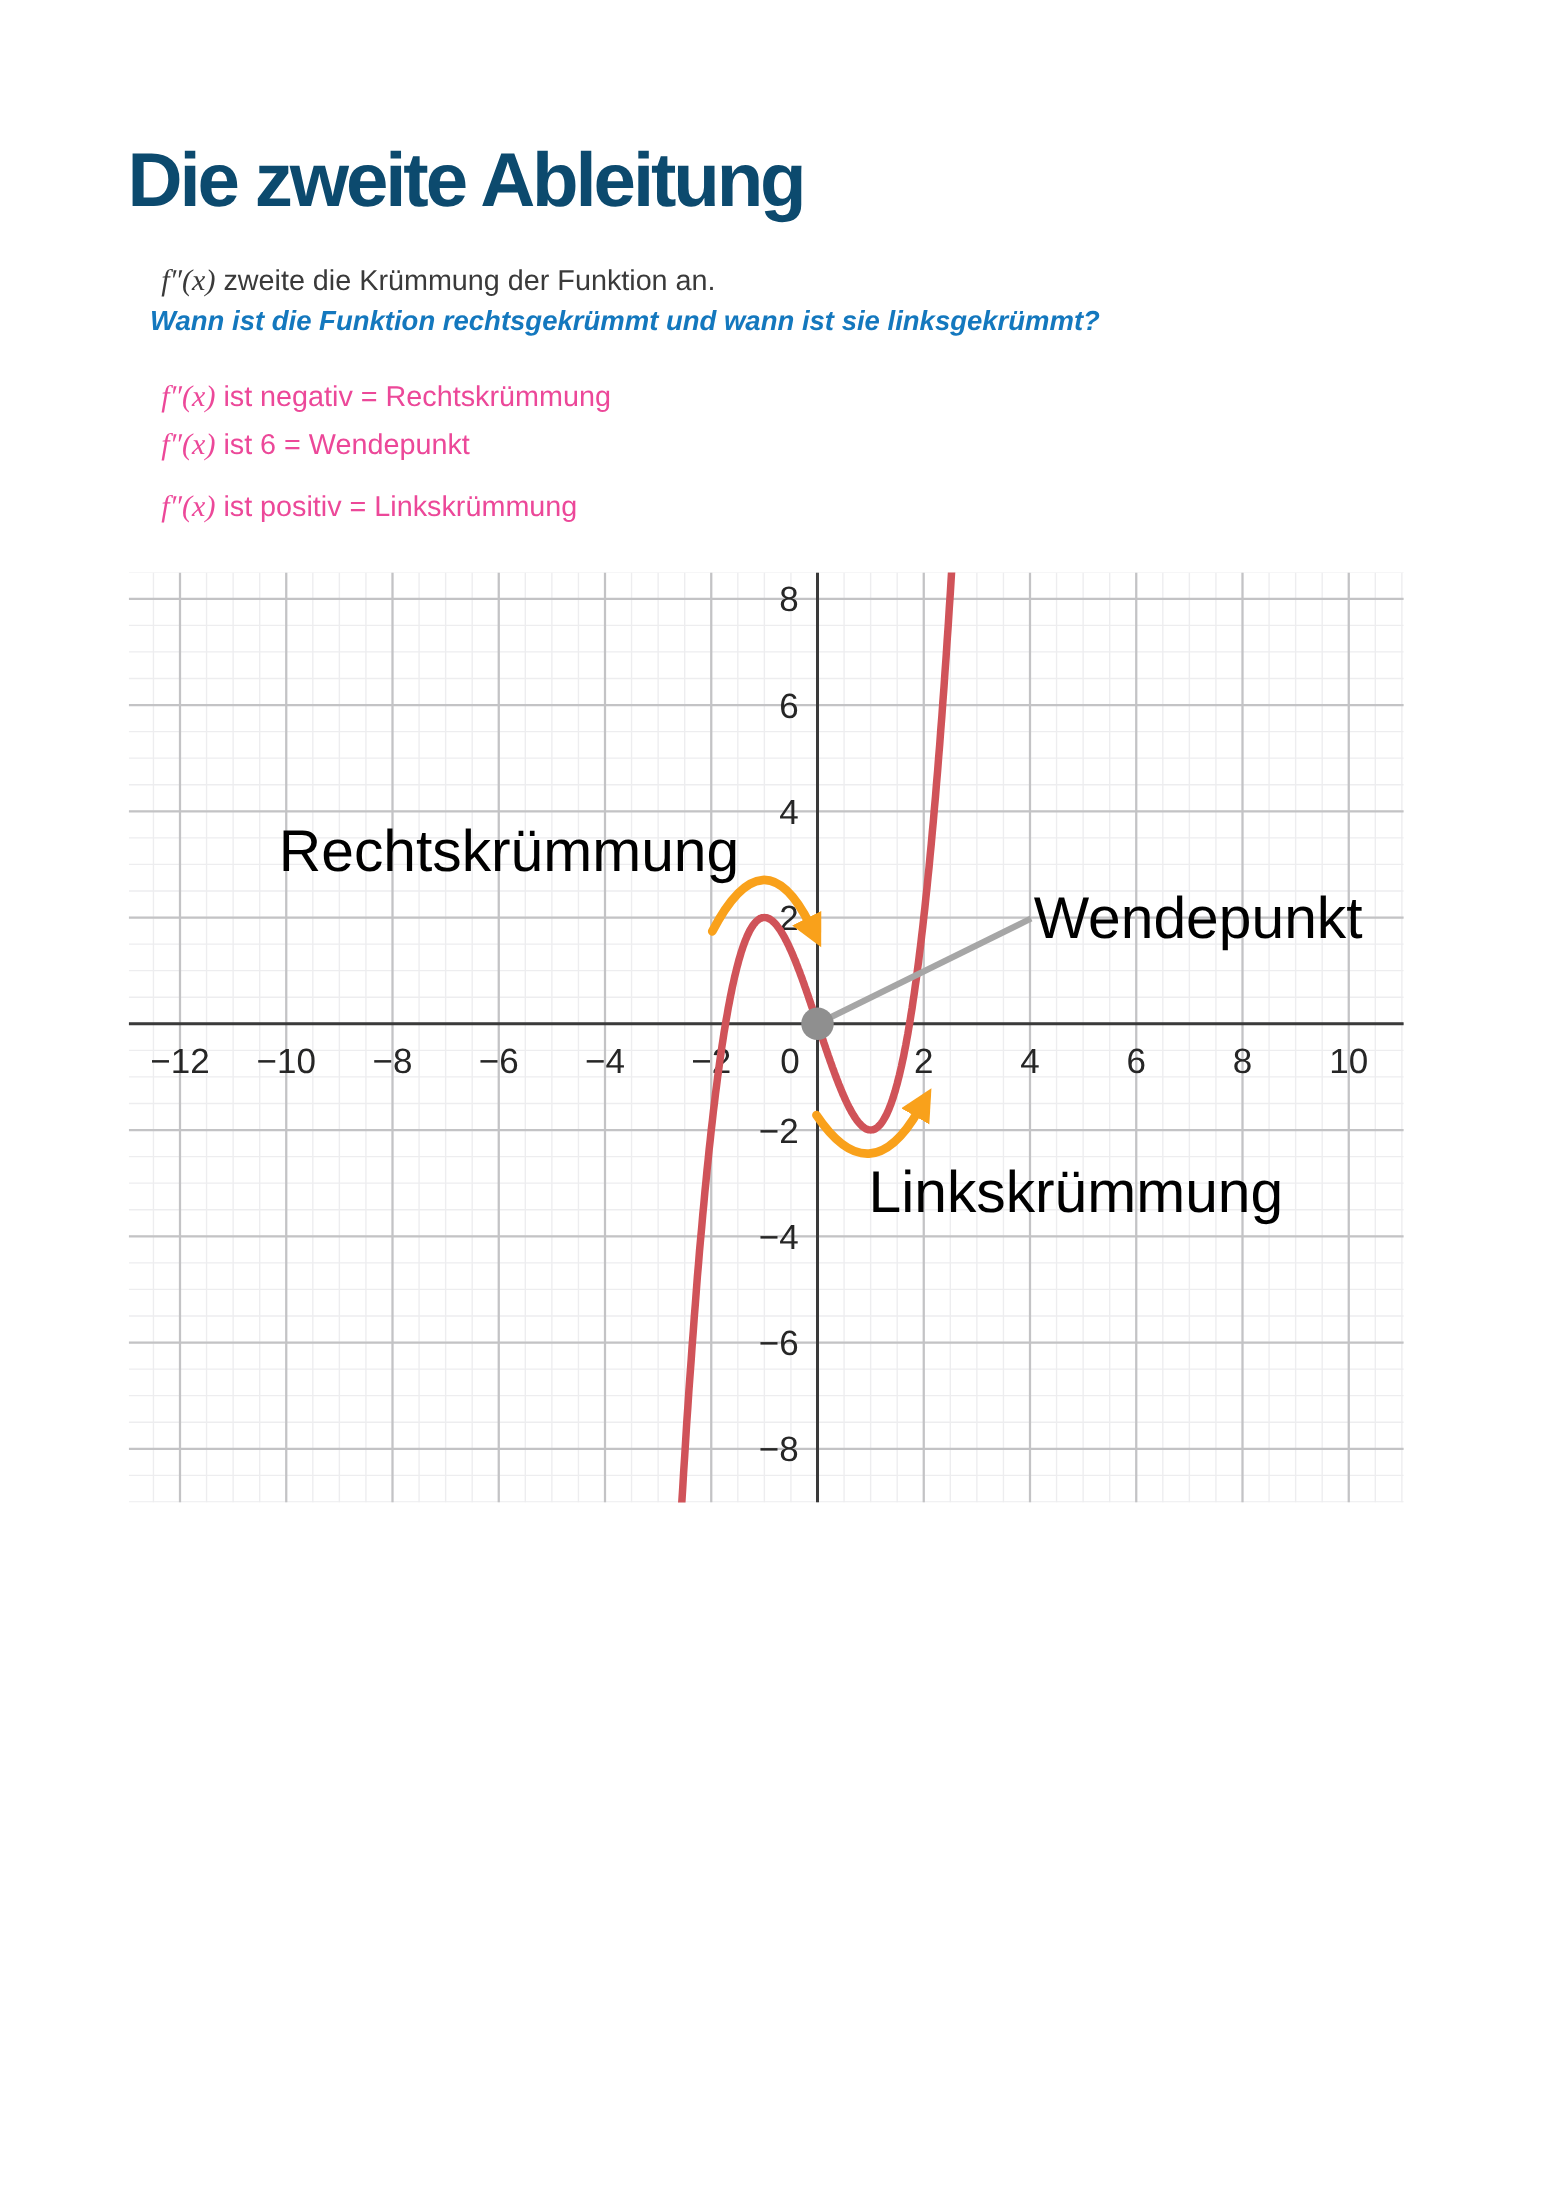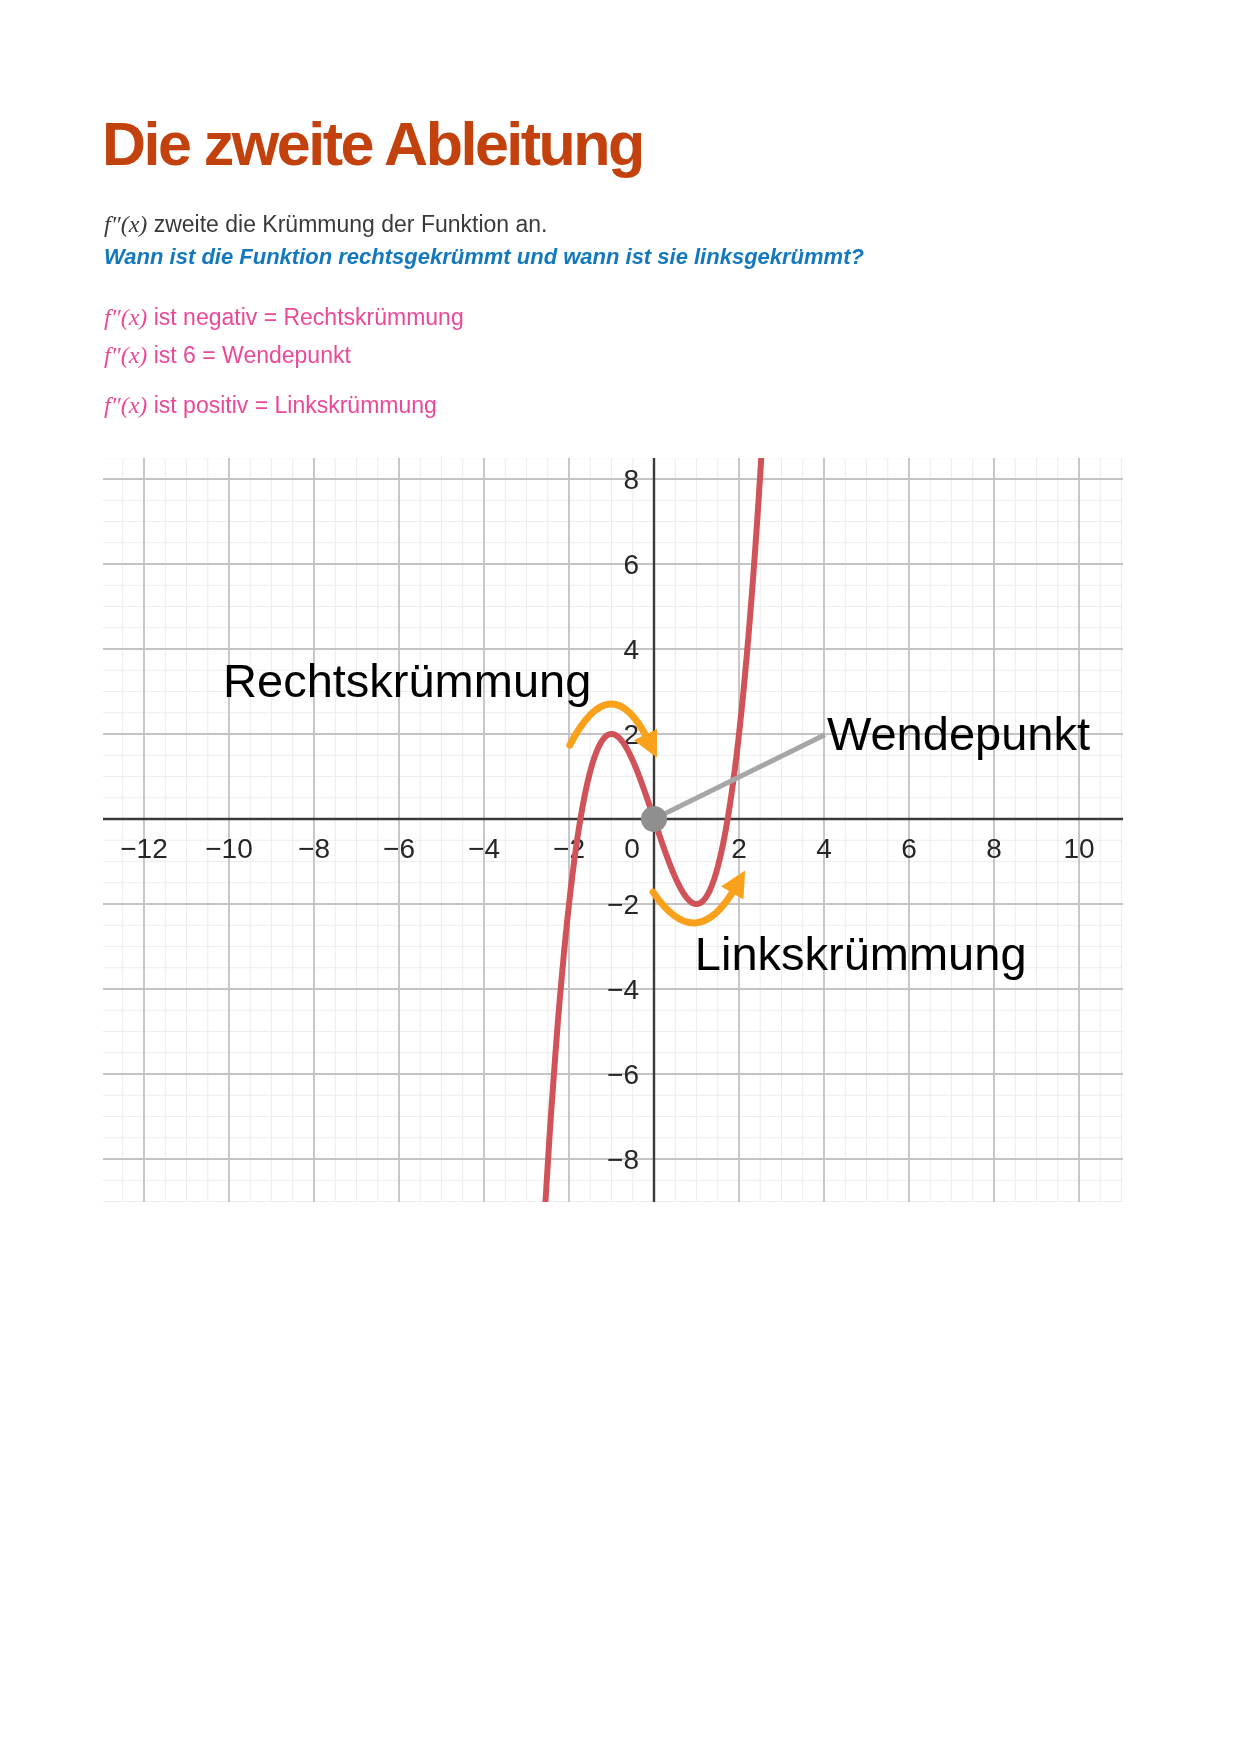--- a/index.html
+++ b/index.html
@@ -10,7 +10,7 @@
   .page-title {
     position:absolute; left:102px; top:112px;
     font-size:61px; font-weight:bold; letter-spacing:-2.5px;
-    color:#c2410c; line-height:1.05;
+    color:#0c4a6e; line-height:1.05;
   }
   .intro-line {
     position:absolute; left:104px; top:211px;

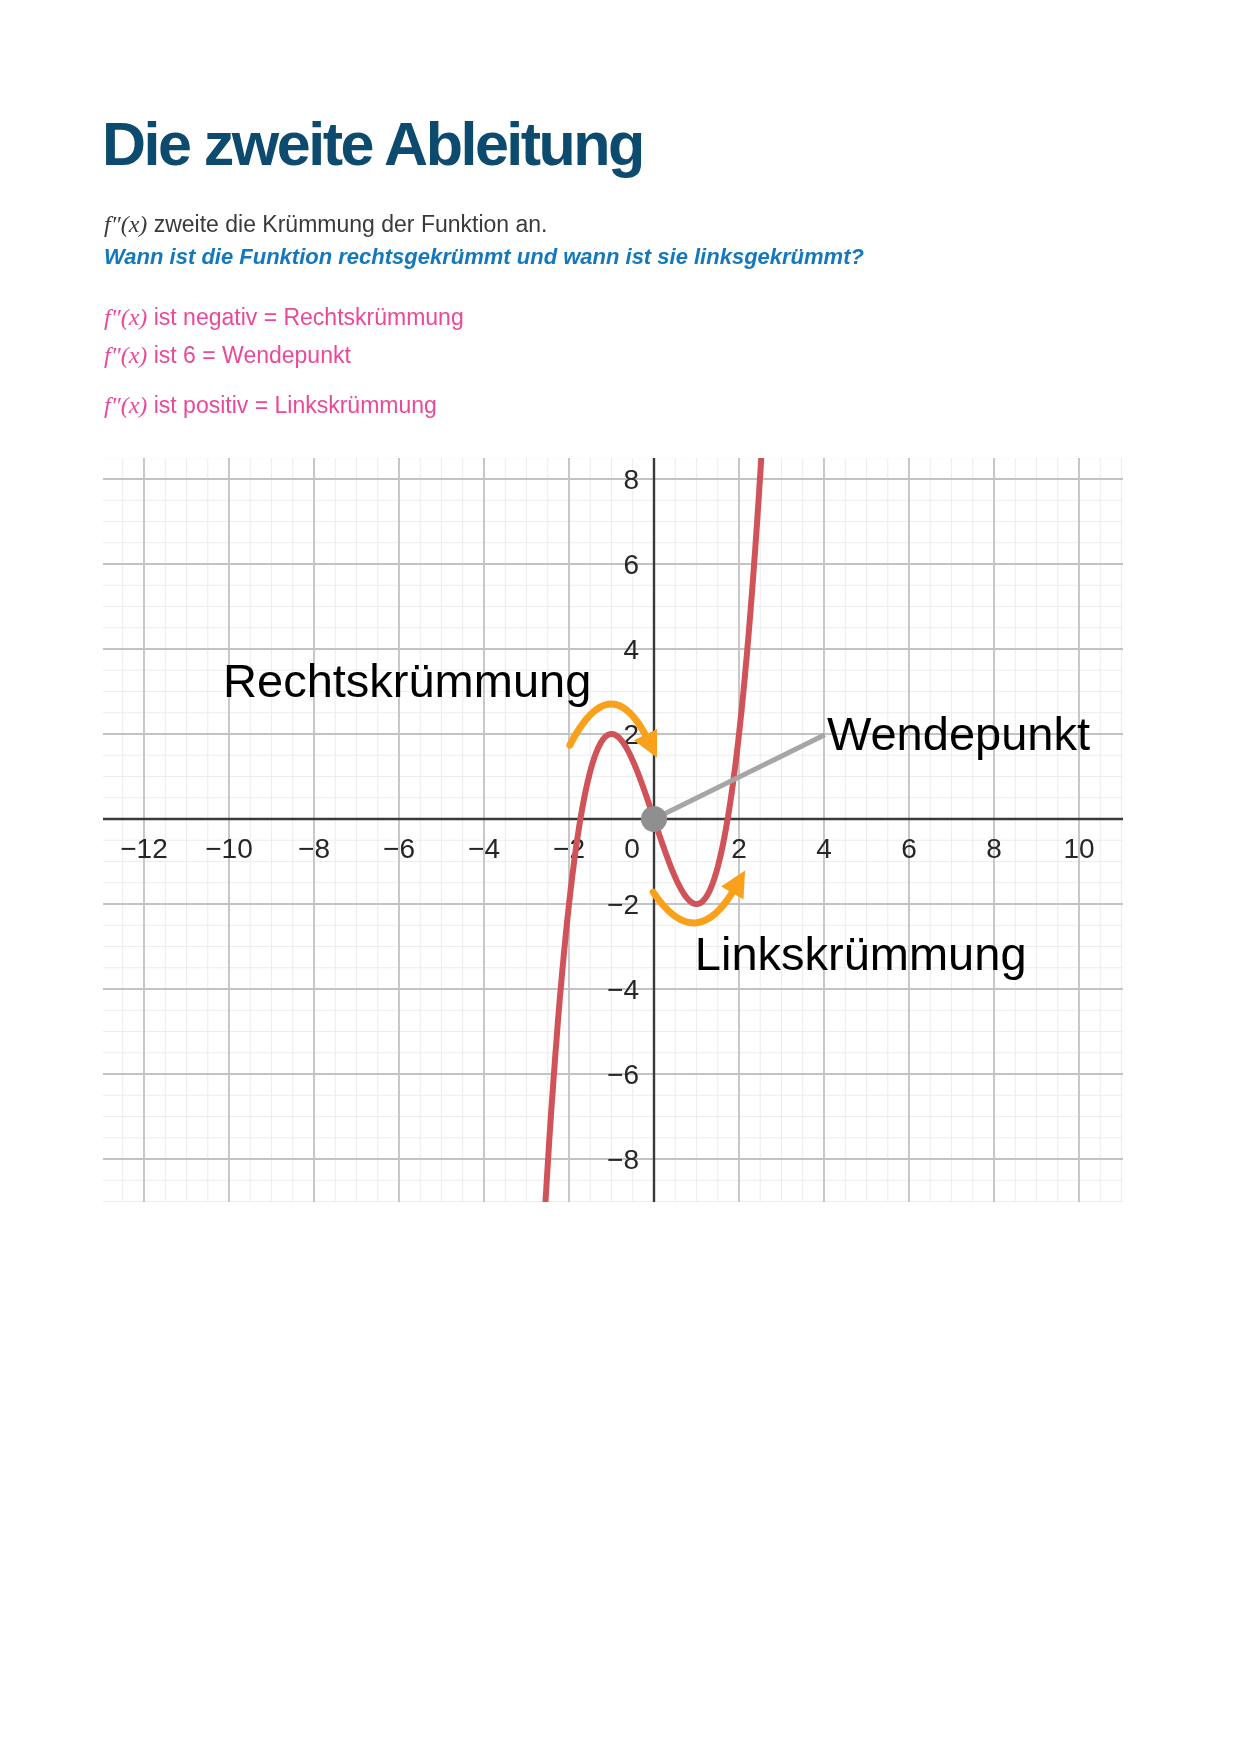--- a/index.html
+++ b/index.html
@@ -17,7 +17,7 @@
     font-size:23px; color:#3a3a3a;
   }
   .math {
-    font-family:"Liberation Serif", serif; font-style:italic; font-size:24px;
+    font-family:"Liberation Serif", serif; font-style:italic; font-size:24px;margin-left:25px;
   }
   .question-line {
     position:absolute; left:104px; top:244px;

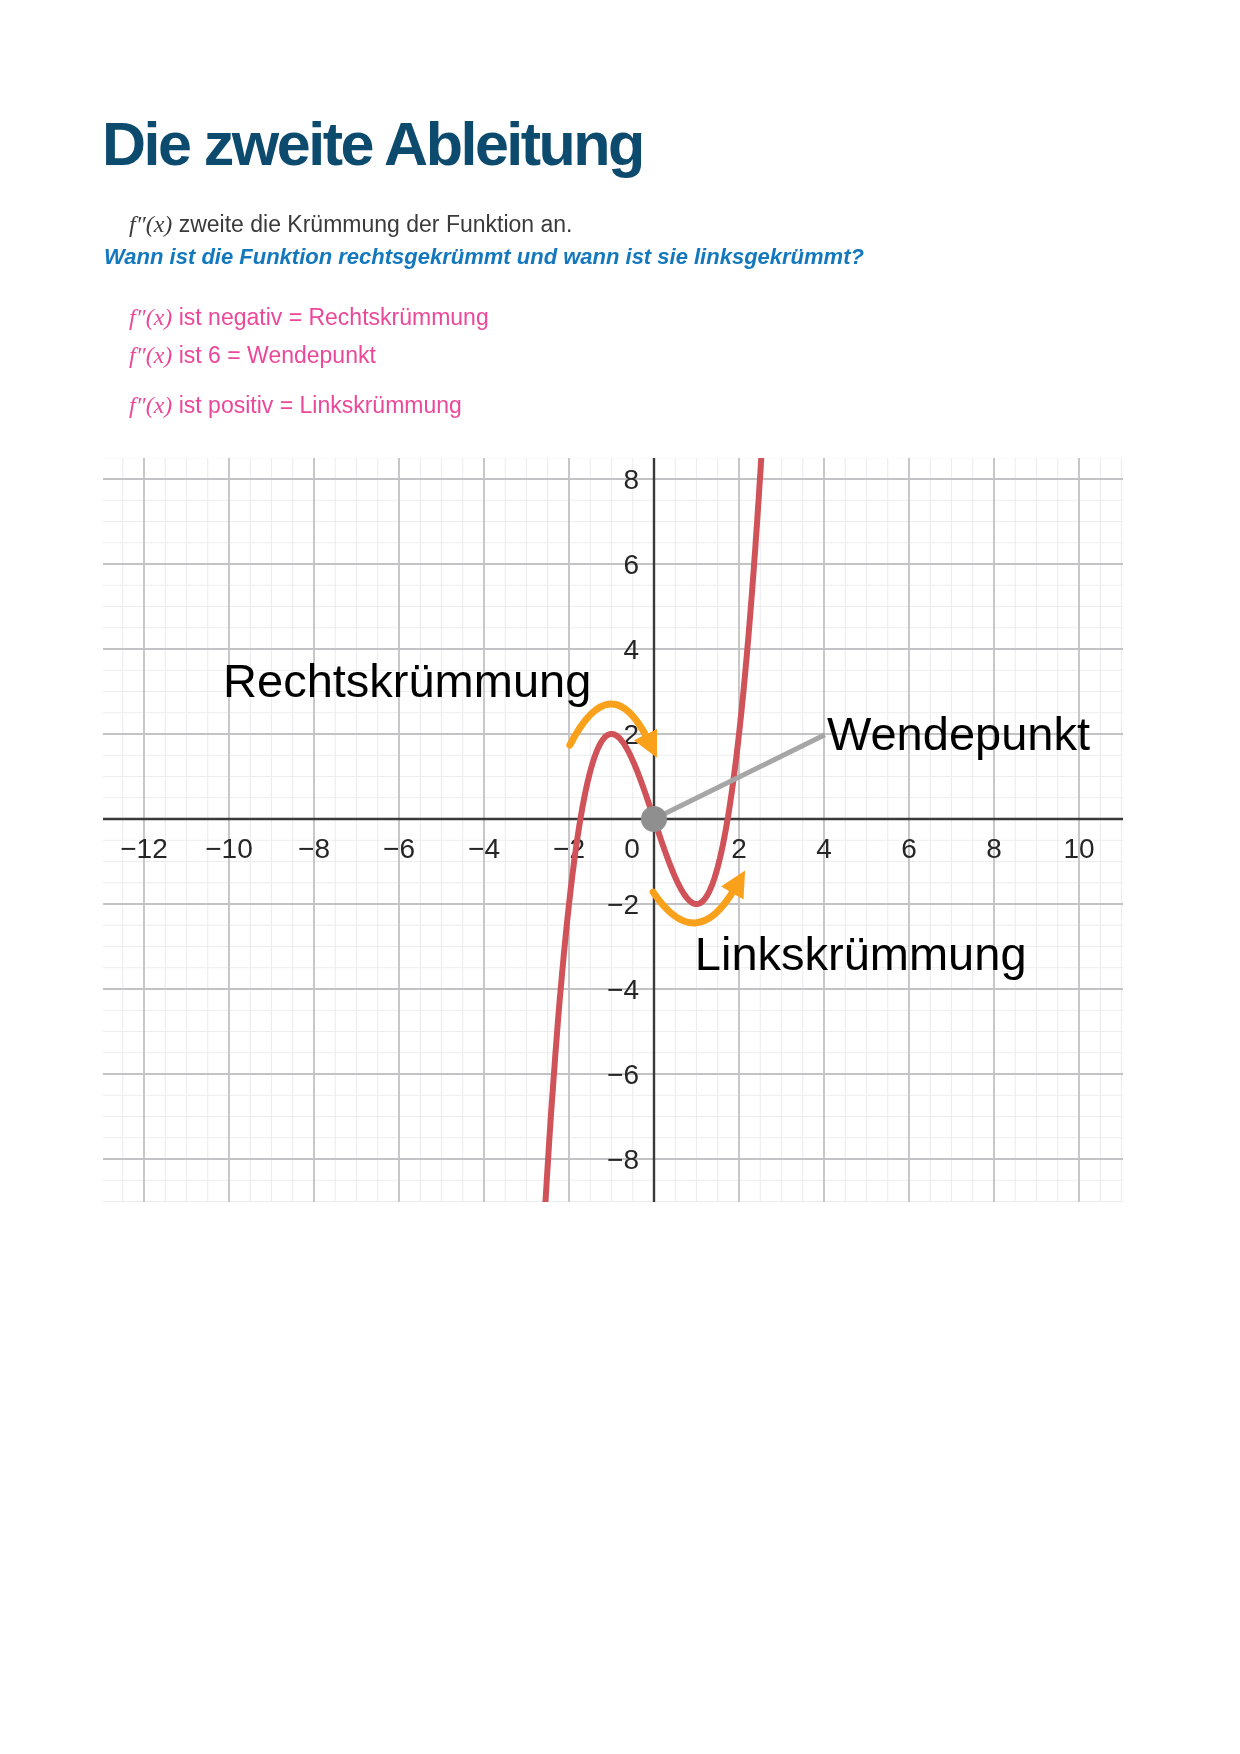--- a/index.html
+++ b/index.html
@@ -20,7 +20,7 @@
     font-family:"Liberation Serif", serif; font-style:italic; font-size:24px;margin-left:25px;
   }
   .question-line {
-    position:absolute; left:104px; top:244px;
+    position:absolute; left:120px; top:244px;
     font-size:22px; font-weight:bold; font-style:italic;
   }
   .rule-line {

